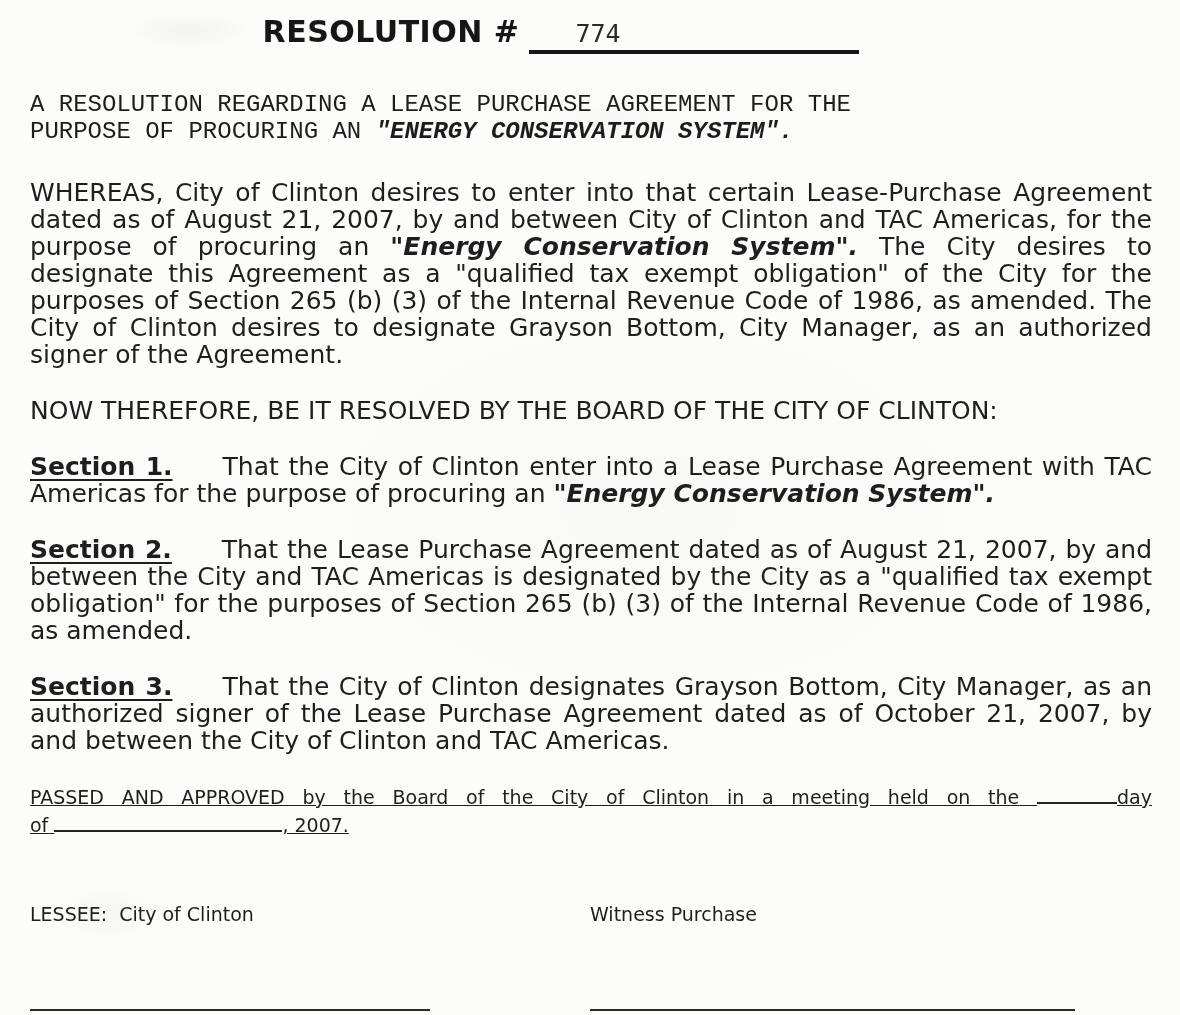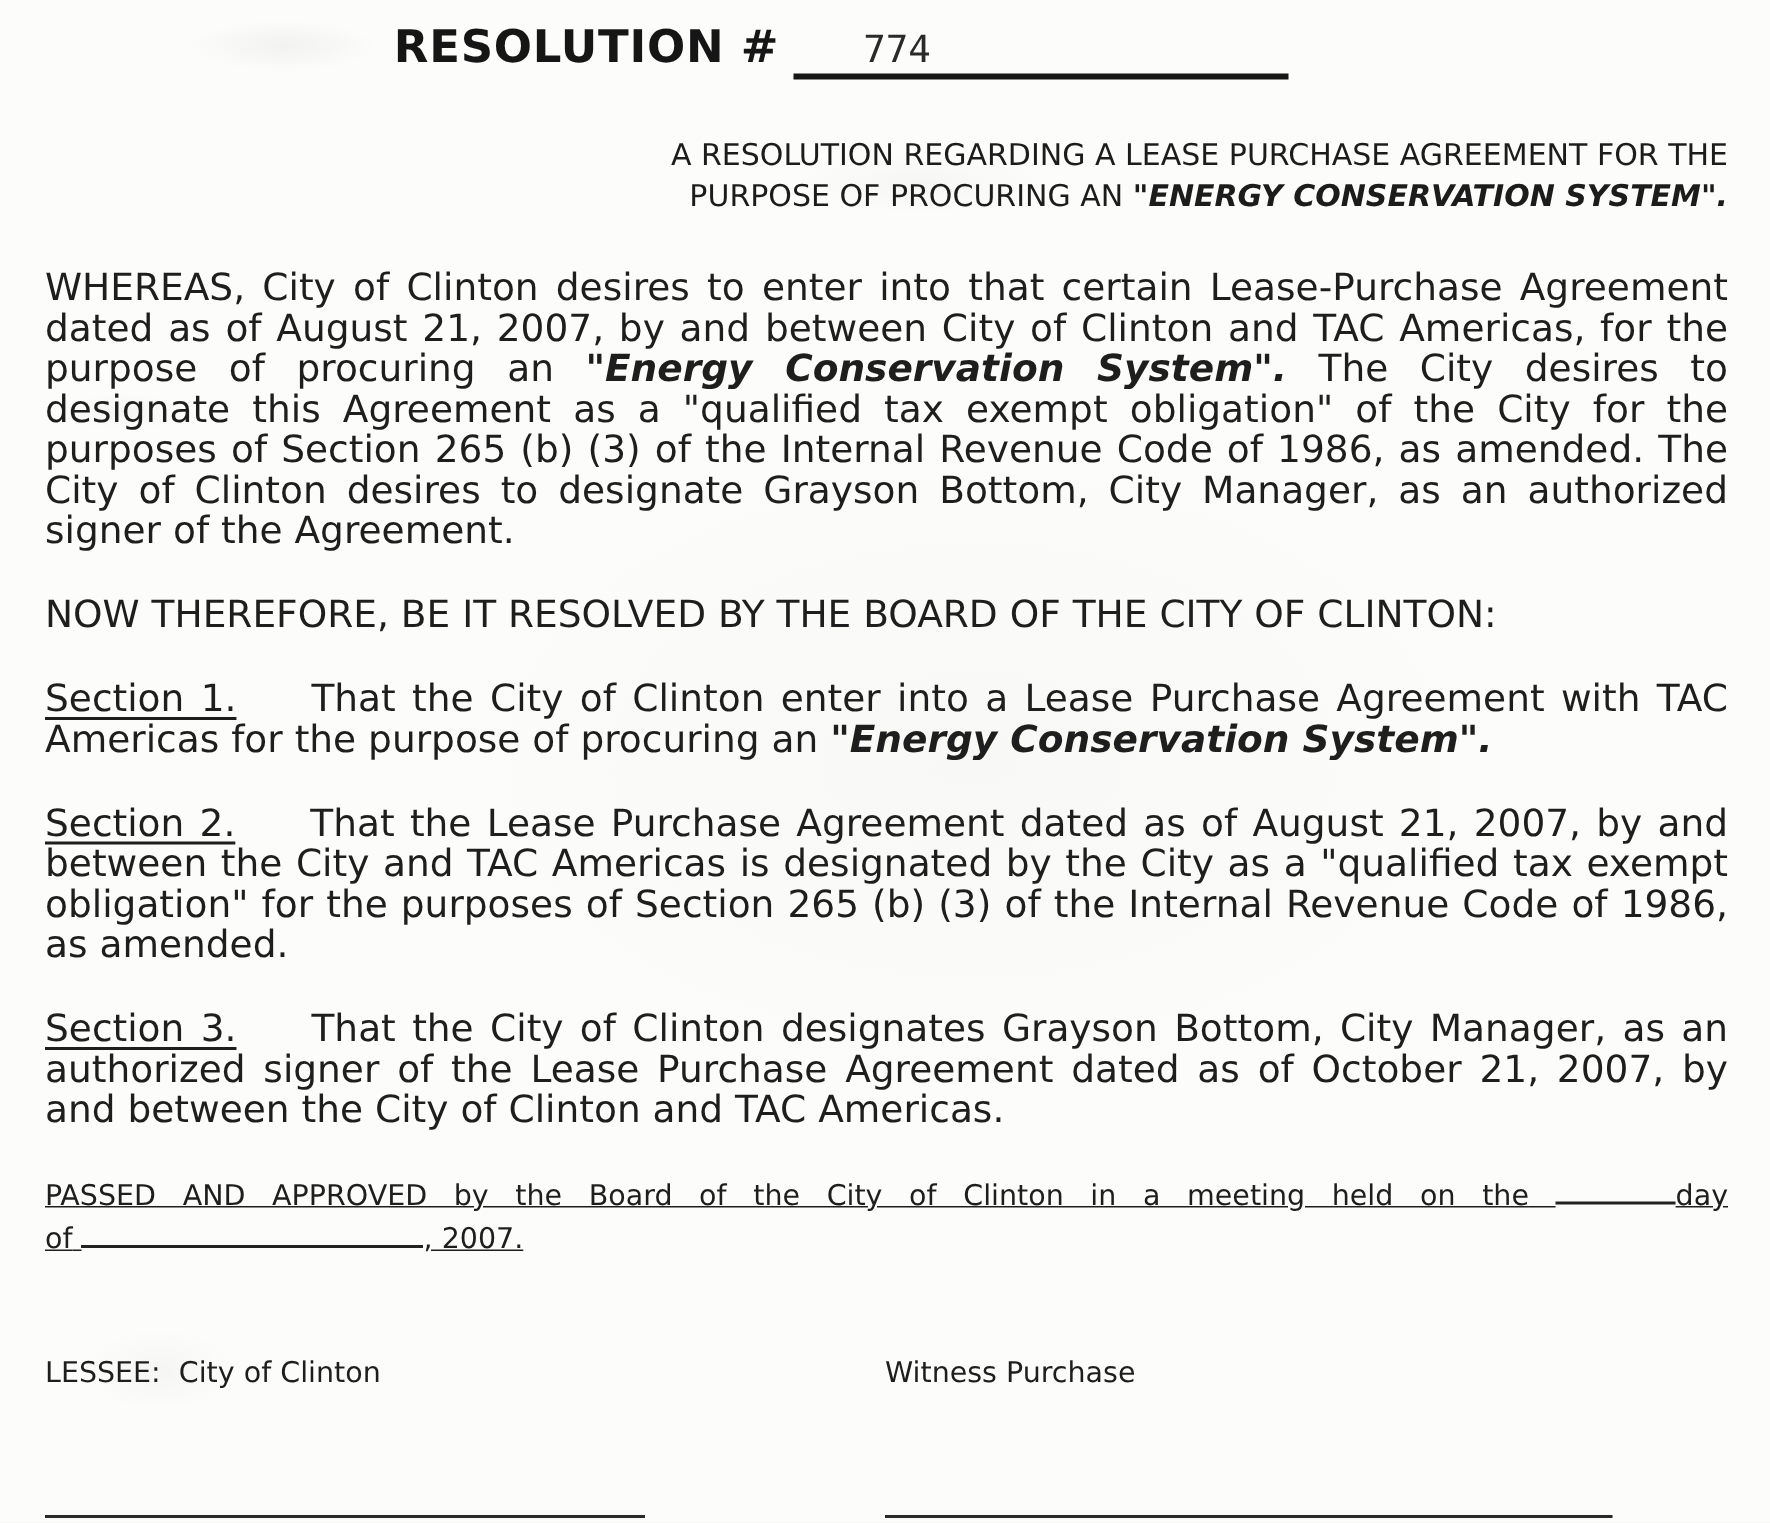--- a/index.html
+++ b/index.html
@@ -35,7 +35,7 @@
     font-family: "DejaVu Sans Mono", monospace; font-size: 25px; font-weight: 400; color: #2a2a2a;
   }
   
-  .subtitle { text-align: right; font-size: 20px; line-height: 27px; margin-bottom: 34px; color: #1c1c1c; }
+  .subtitle { text-align: left; font-size: 24px; line-height: 27px; margin-bottom: 34px; color: #1c1c1c; font-family: Liberation Mono, monospace; }
   .emph { font-weight: bold; font-style: italic; }
   
   p.body {

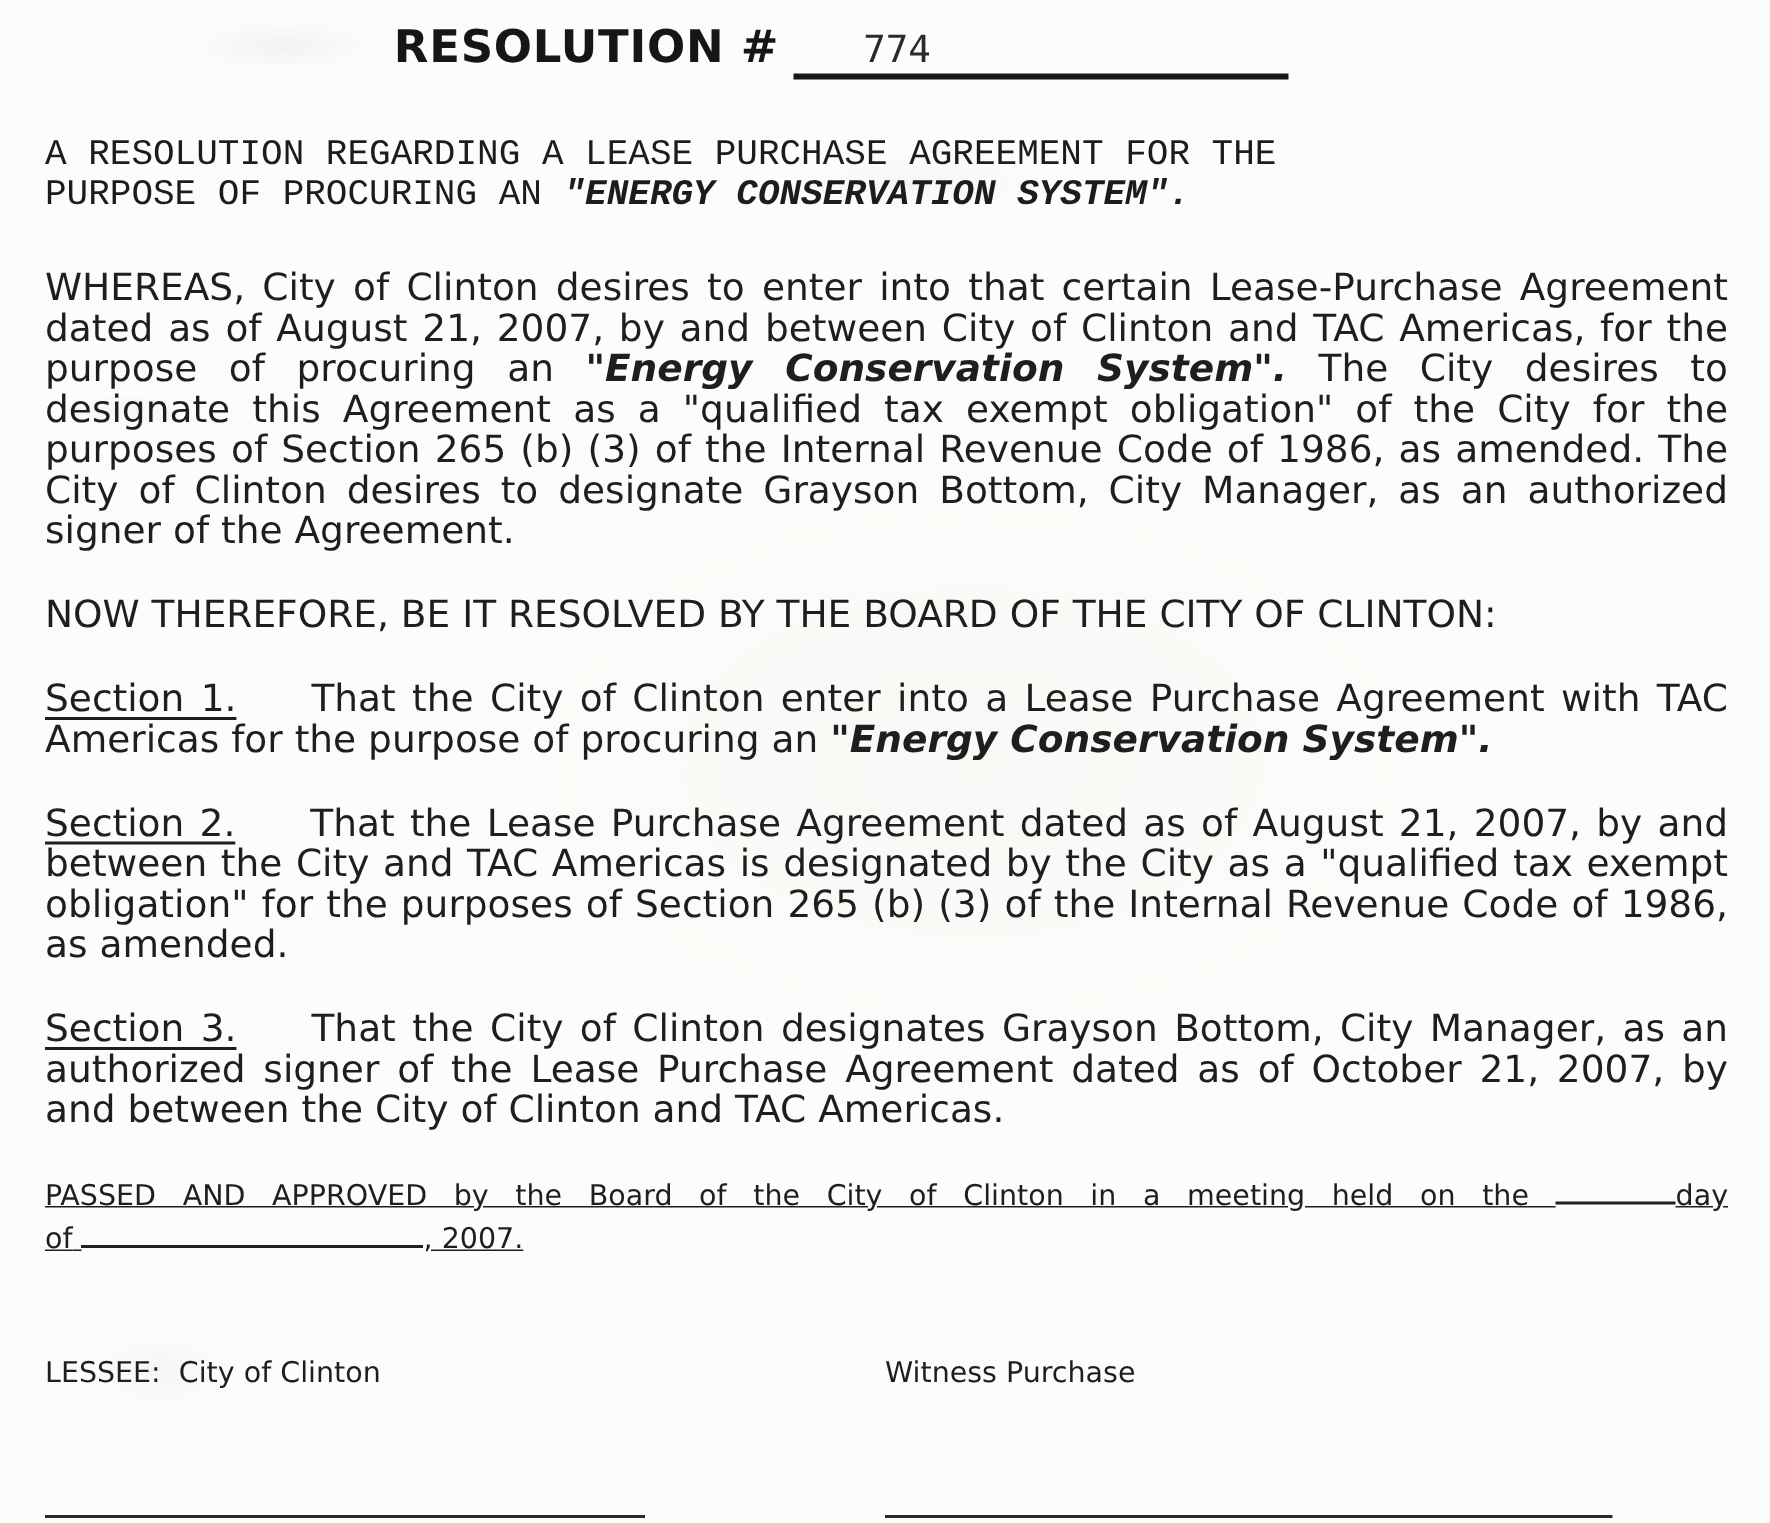--- a/index.html
+++ b/index.html
@@ -47,6 +47,7 @@
     text-decoration: underline;
     text-decoration-thickness: 2px;
     text-underline-offset: 4px;
+    font-weight: bold;
   }
   .tab { display: inline-block; width: 50px; }
   

